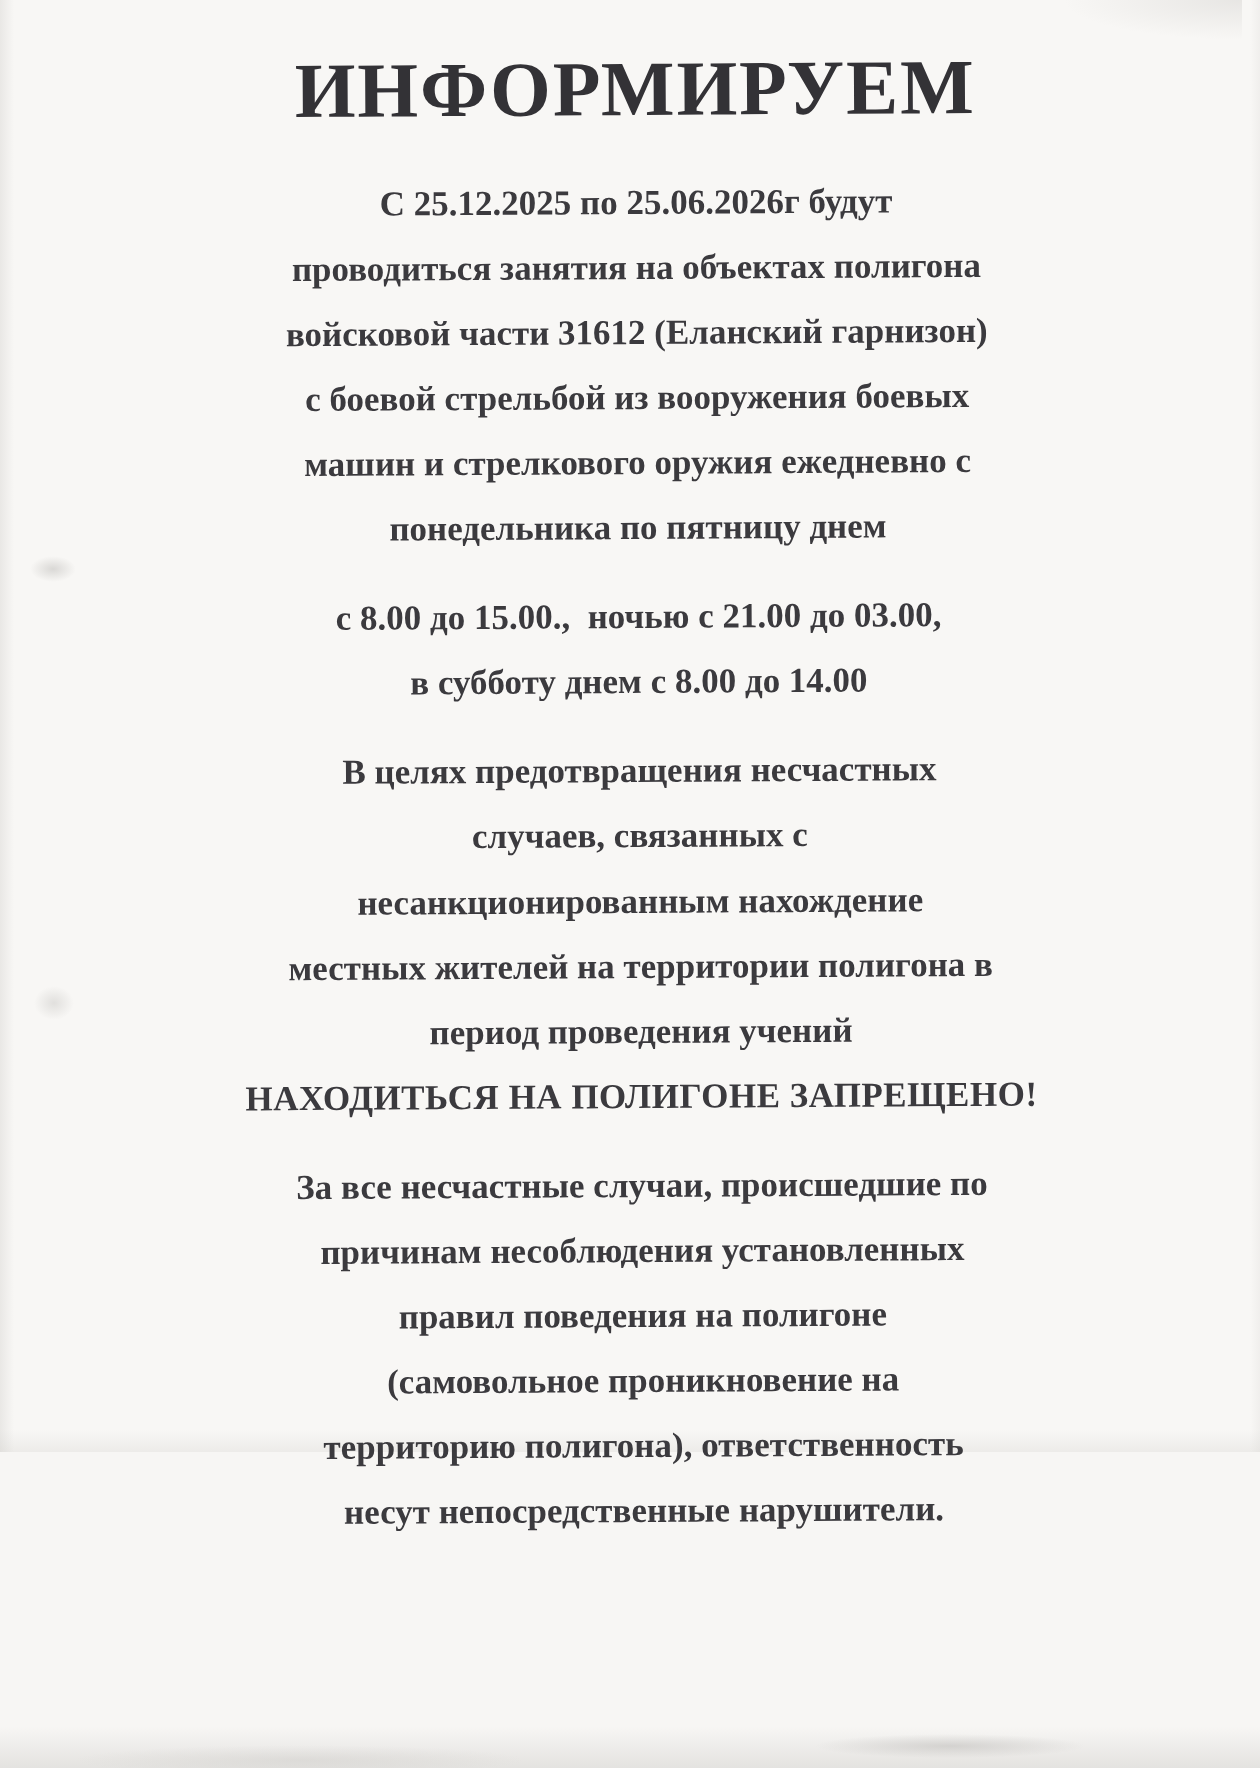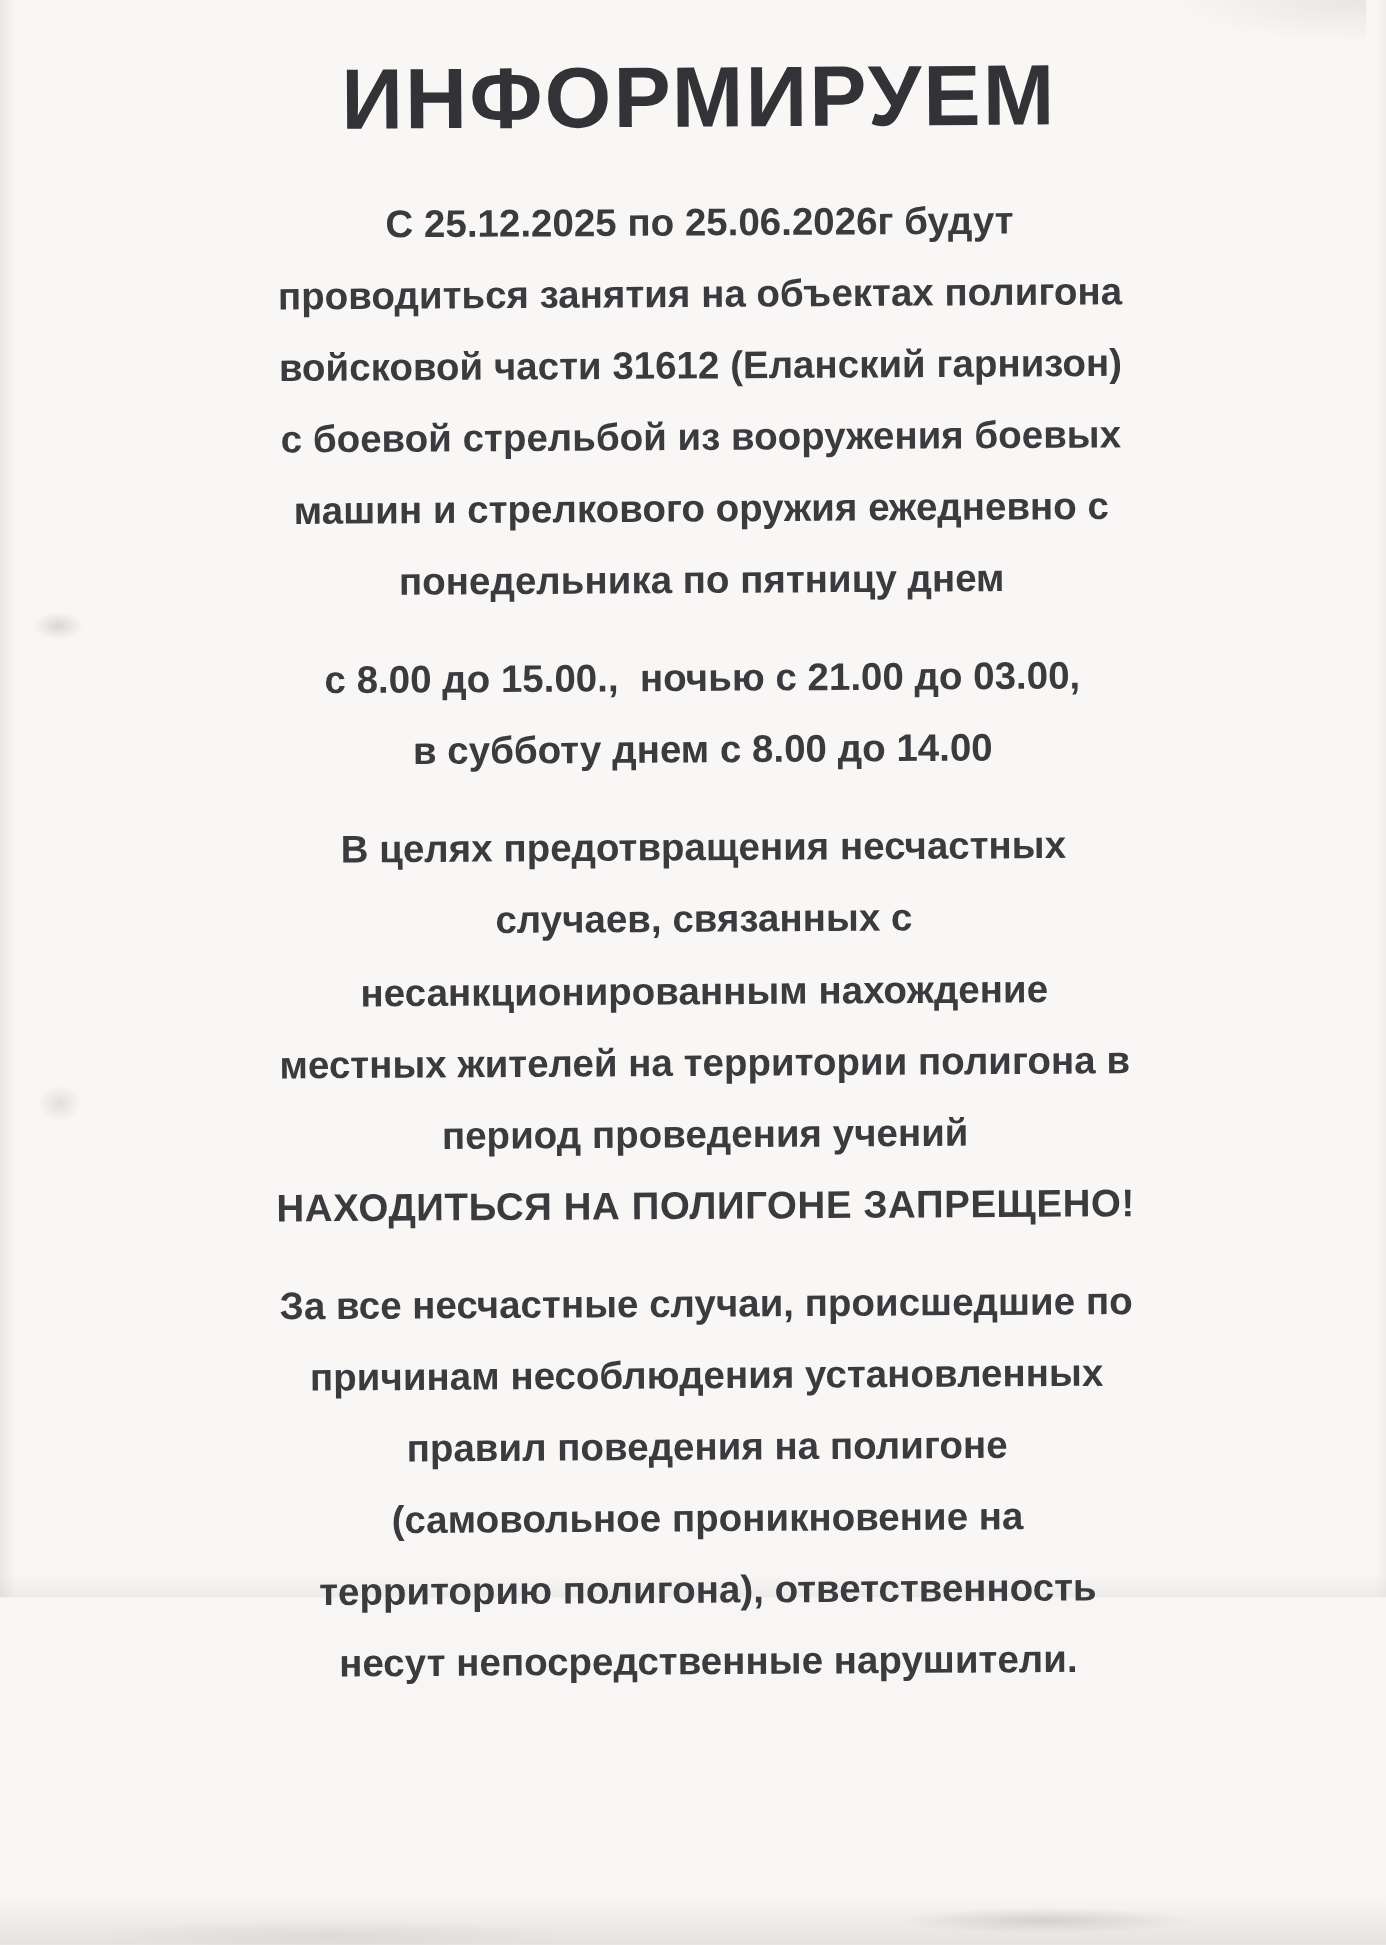--- a/index.html
+++ b/index.html
@@ -24,6 +24,7 @@
       #f8f7f5;
     box-sizing: border-box;
     padding: 42px 112px 0 122px;
+    font-family: Liberation Serif, serif;
   }
   .content {
     transform: rotate(-0.35deg);

